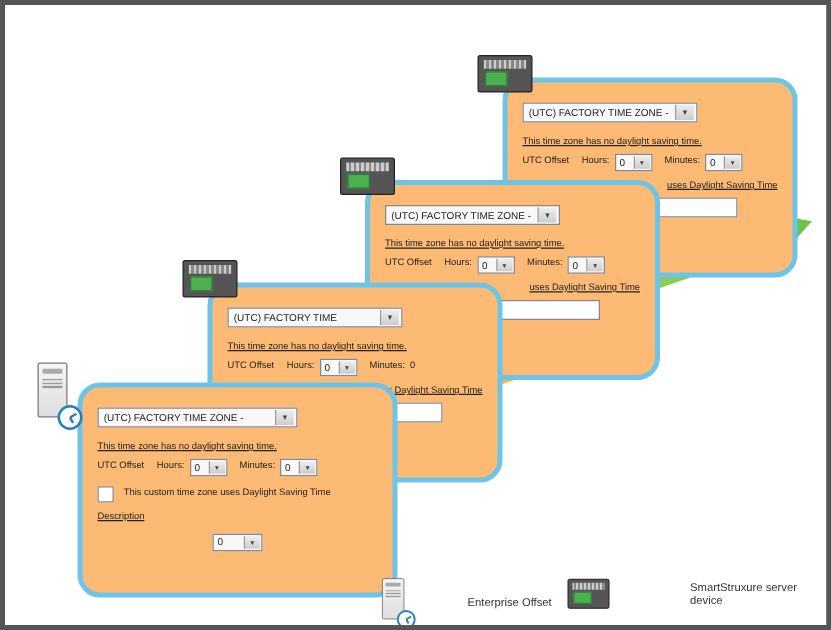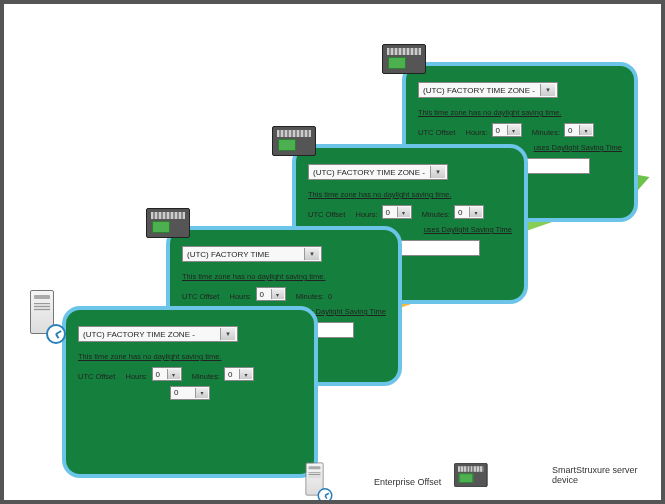--- a/index.html
+++ b/index.html
@@ -19,7 +19,7 @@
   }
   .panel {
     position: absolute;
-    background: #15803d;
+    background: #fdba74;
     border: 4px solid #6cc4e8;
     border-radius: 18px;
     box-sizing: border-box;

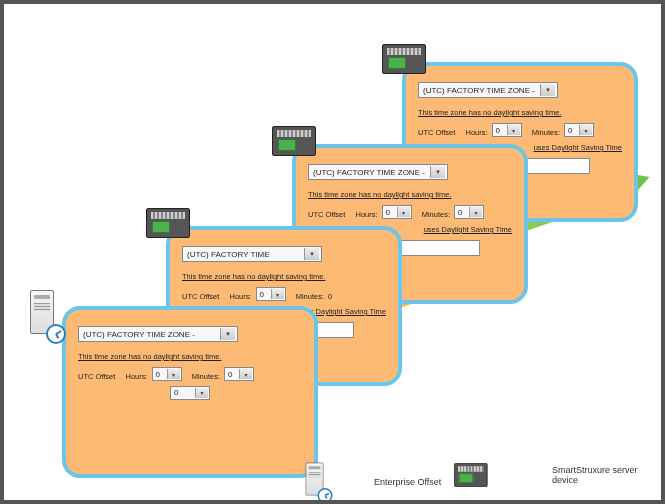--- a/index.html
+++ b/index.html
@@ -62,7 +62,7 @@
     font-size: 7.5px;
     color: #222;
     display: flex;
-    align-items: flex-end;
+    align-items: flex-start;
     gap: 4px;
     flex-wrap: wrap;
   }

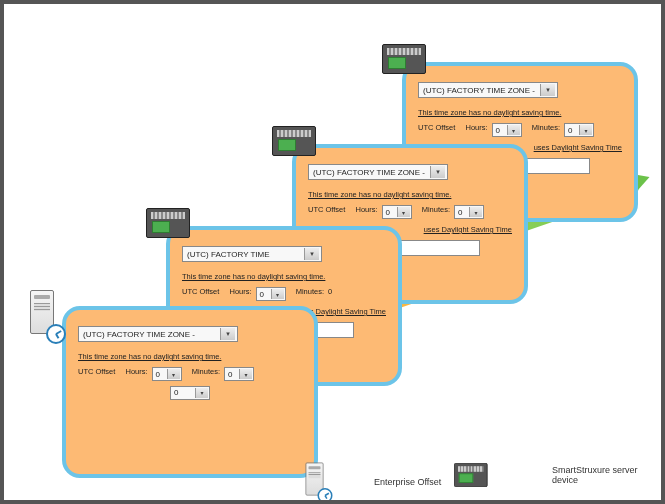--- a/index.html
+++ b/index.html
@@ -336,6 +336,10 @@
           <span class="dd">▾</span>
         </span>
     </div>
+    <div class="row" style="margin-top:8px;">
+      <span class="chk"></span>
+      <span>This custom time zone uses Daylight Saving Time</span>
+    </div>
     <div style="text-align:center;">
       <span class="spin" style="min-width:40px;">
           <span>0</span>

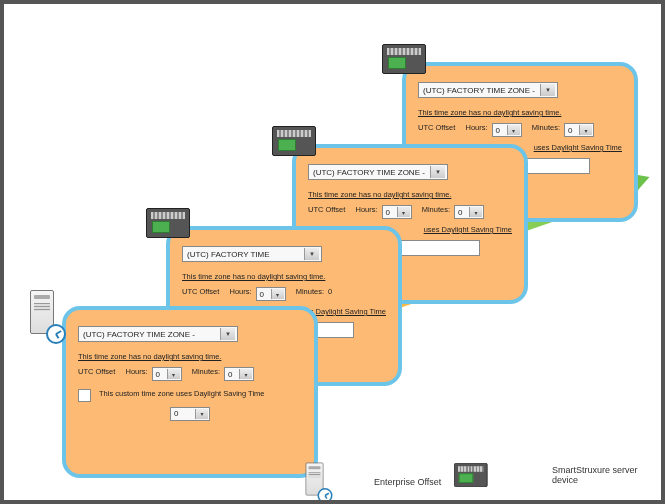--- a/index.html
+++ b/index.html
@@ -340,6 +340,7 @@
       <span class="chk"></span>
       <span>This custom time zone uses Daylight Saving Time</span>
     </div>
+    <div class="note">Description</div>
     <div style="text-align:center;">
       <span class="spin" style="min-width:40px;">
           <span>0</span>

